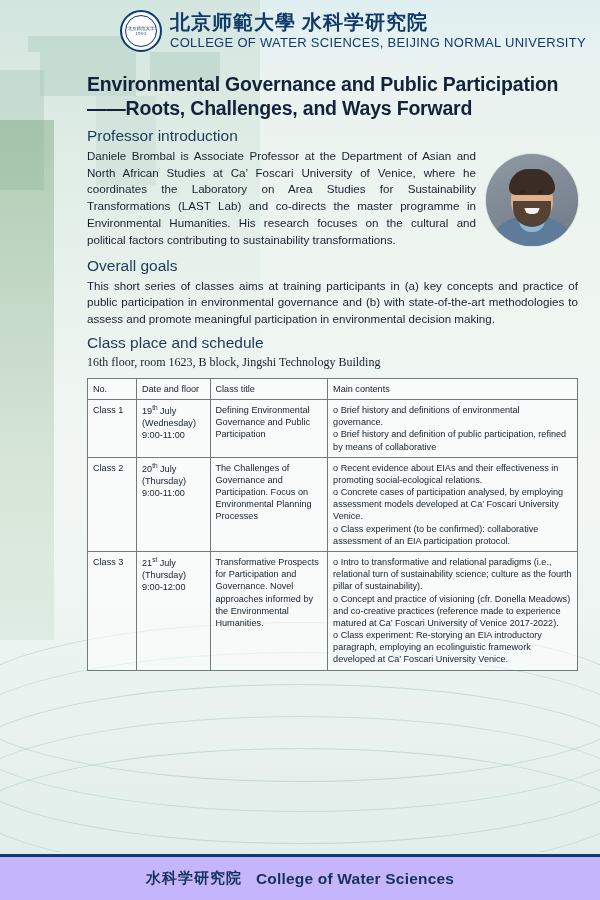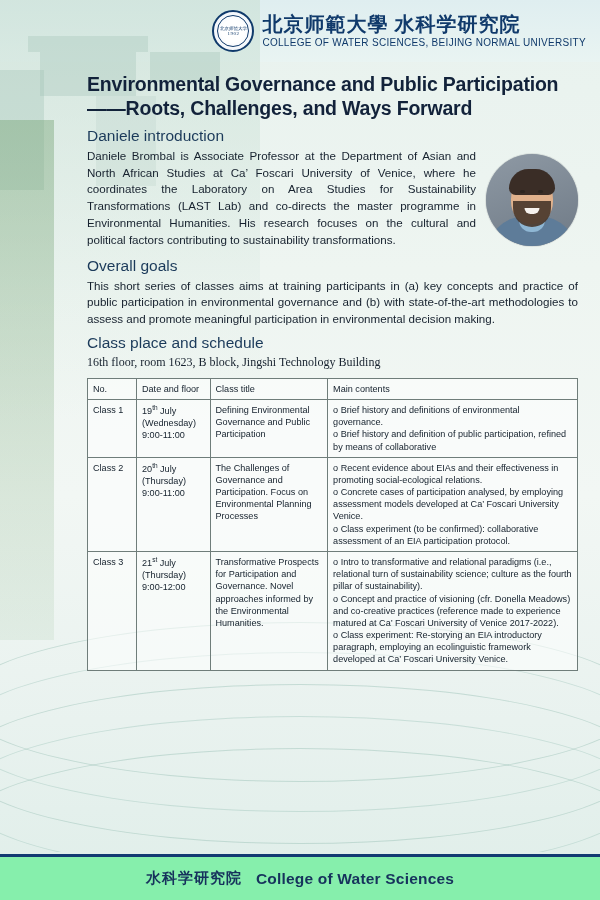--- a/index.html
+++ b/index.html
@@ -73,7 +73,7 @@
     font-size:20px; font-weight:bold; color:#103a6b; letter-spacing:1px;
   }
   .logo-en {
-    font-size:10px; color:#103a6b; letter-spacing:.3px; margin-top:3px;
+    font-size:13px; color:#103a6b; letter-spacing:.3px; margin-top:3px;
   }
 
   

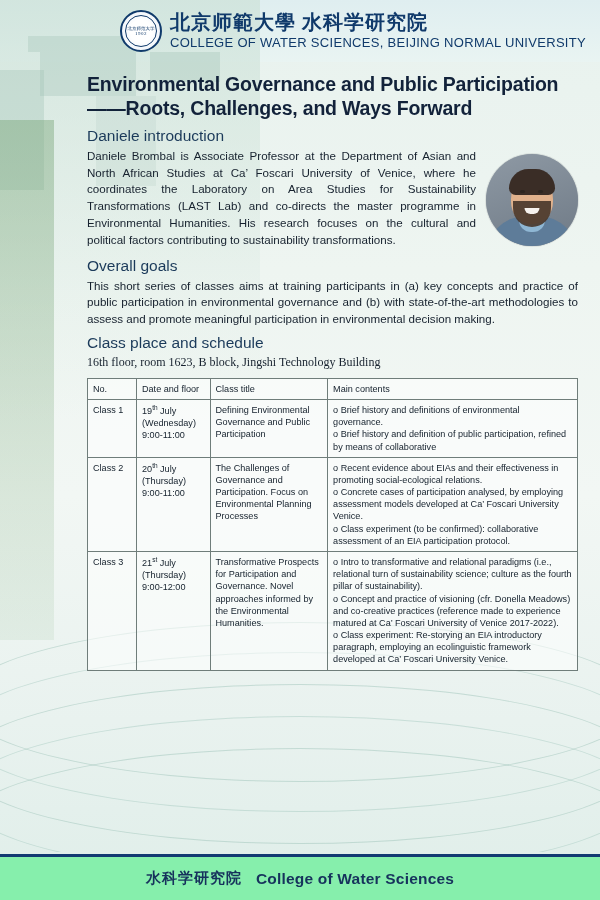--- a/index.html
+++ b/index.html
@@ -225,7 +225,7 @@
     <span class="l2">——Roots, Challenges, and Ways Forward</span>
   </h1>
 
-  <h2 class="section">Daniele introduction</h2>
+  <h2 class="section">Professor introduction</h2>
 
   <div class="intro-row">
     <div class="intro-text">

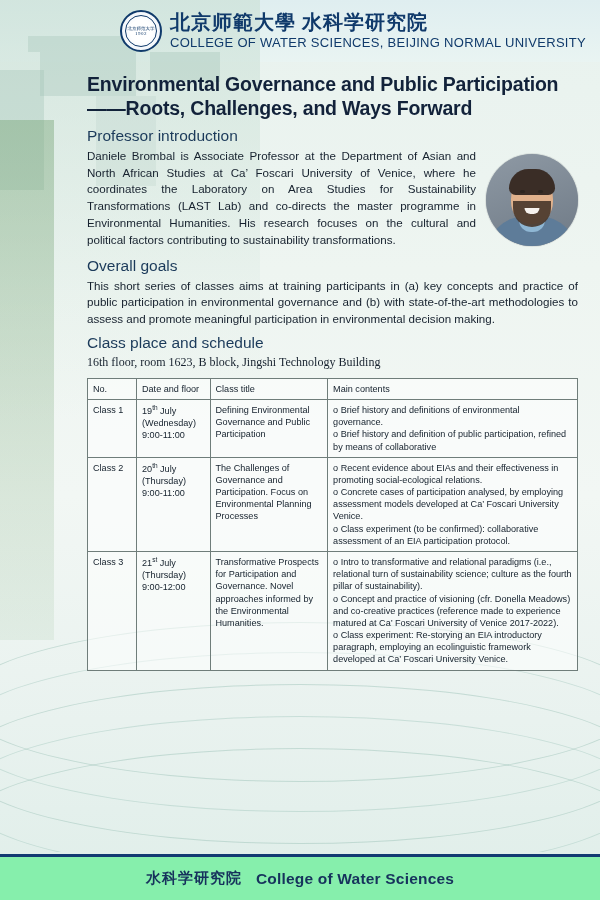--- a/index.html
+++ b/index.html
@@ -165,7 +165,7 @@
   
   .footer {
     position:absolute; left:0; right:0; bottom:0; height:46px; z-index:4;
-    background:#86efac;
+    background:#c4b5fd;
     display:flex; align-items:center; justify-content:center; gap:14px;
     border-top:3px solid #123a72;
   }

